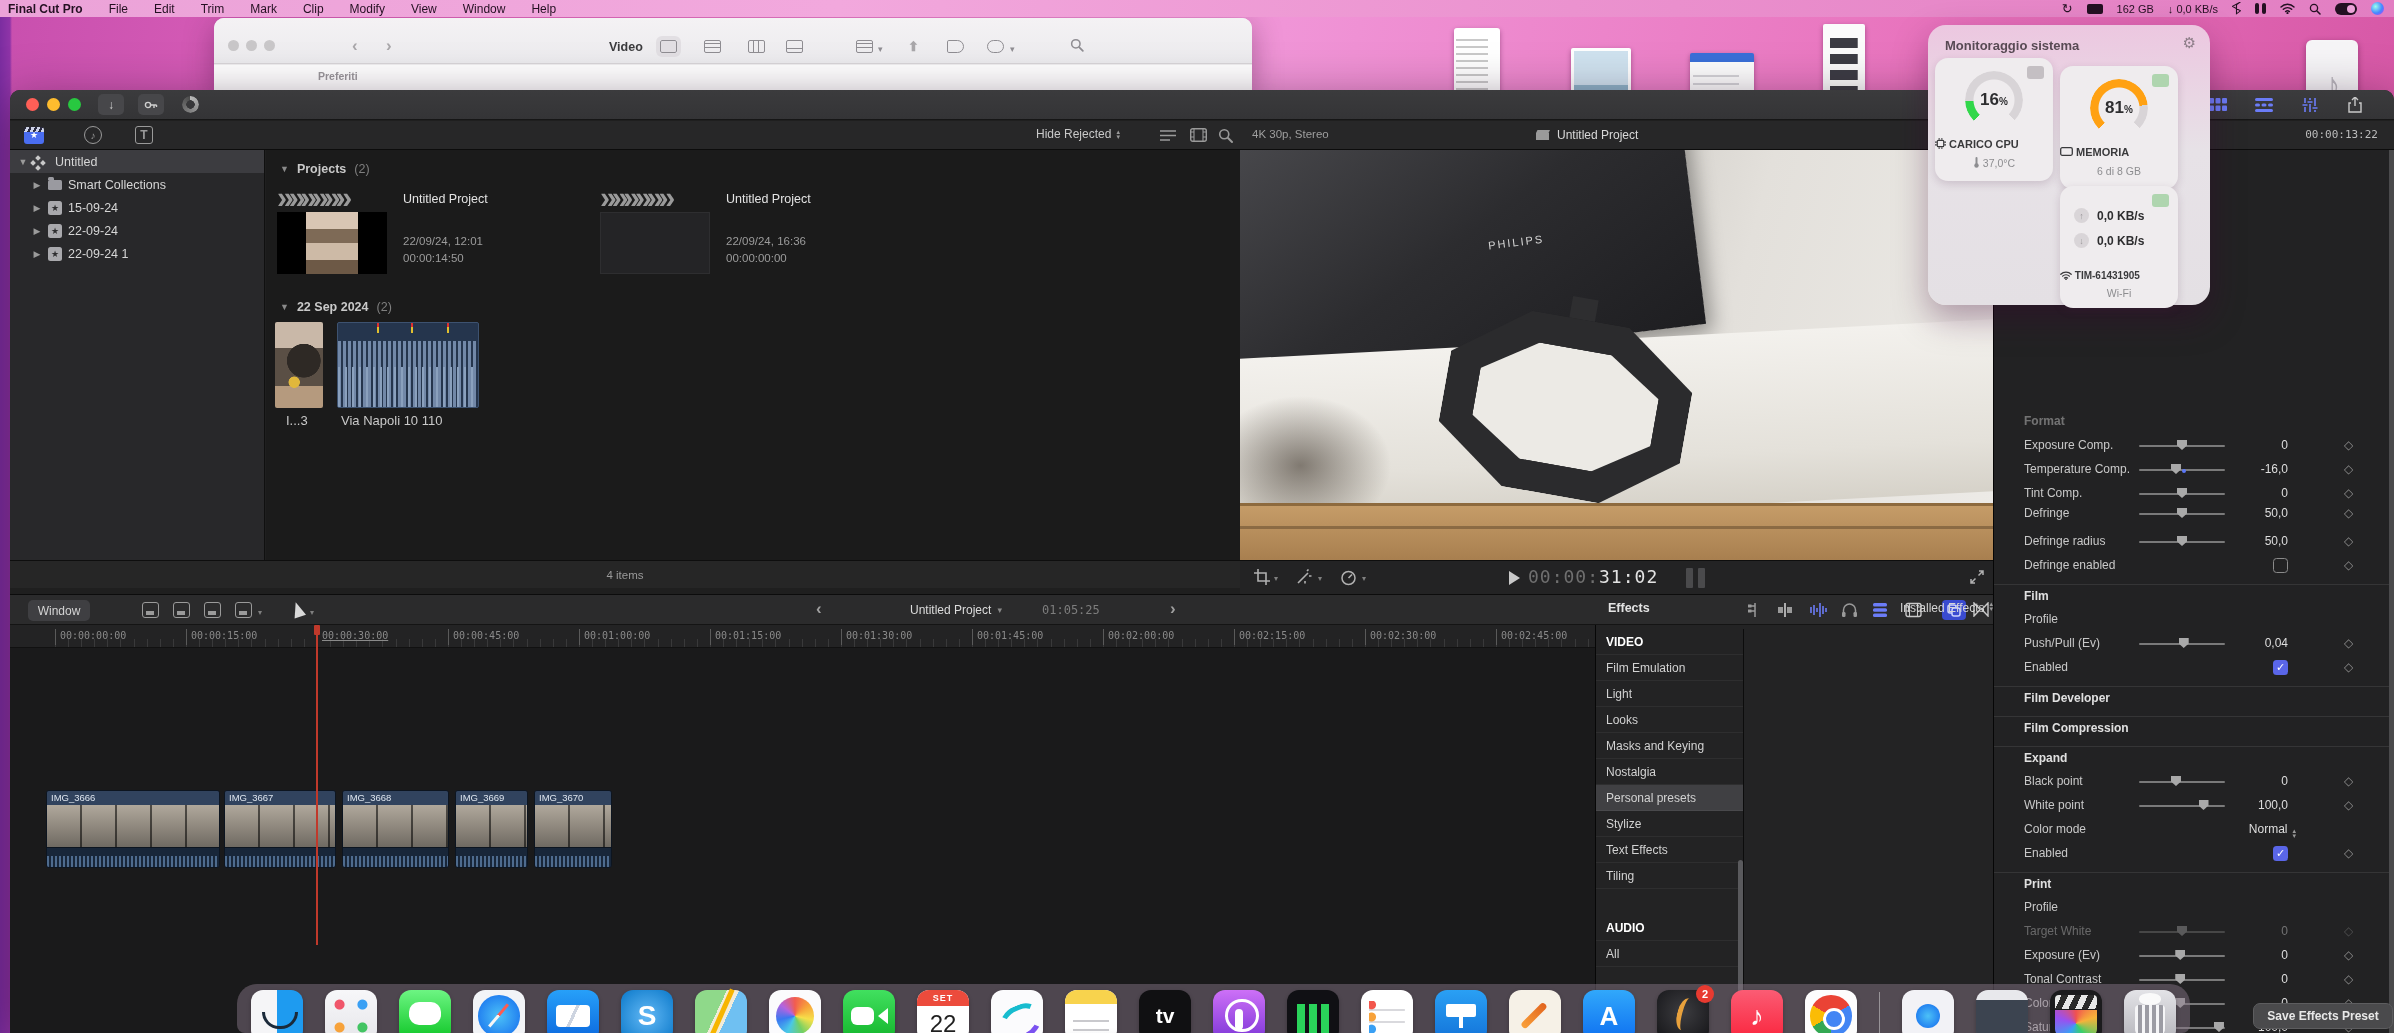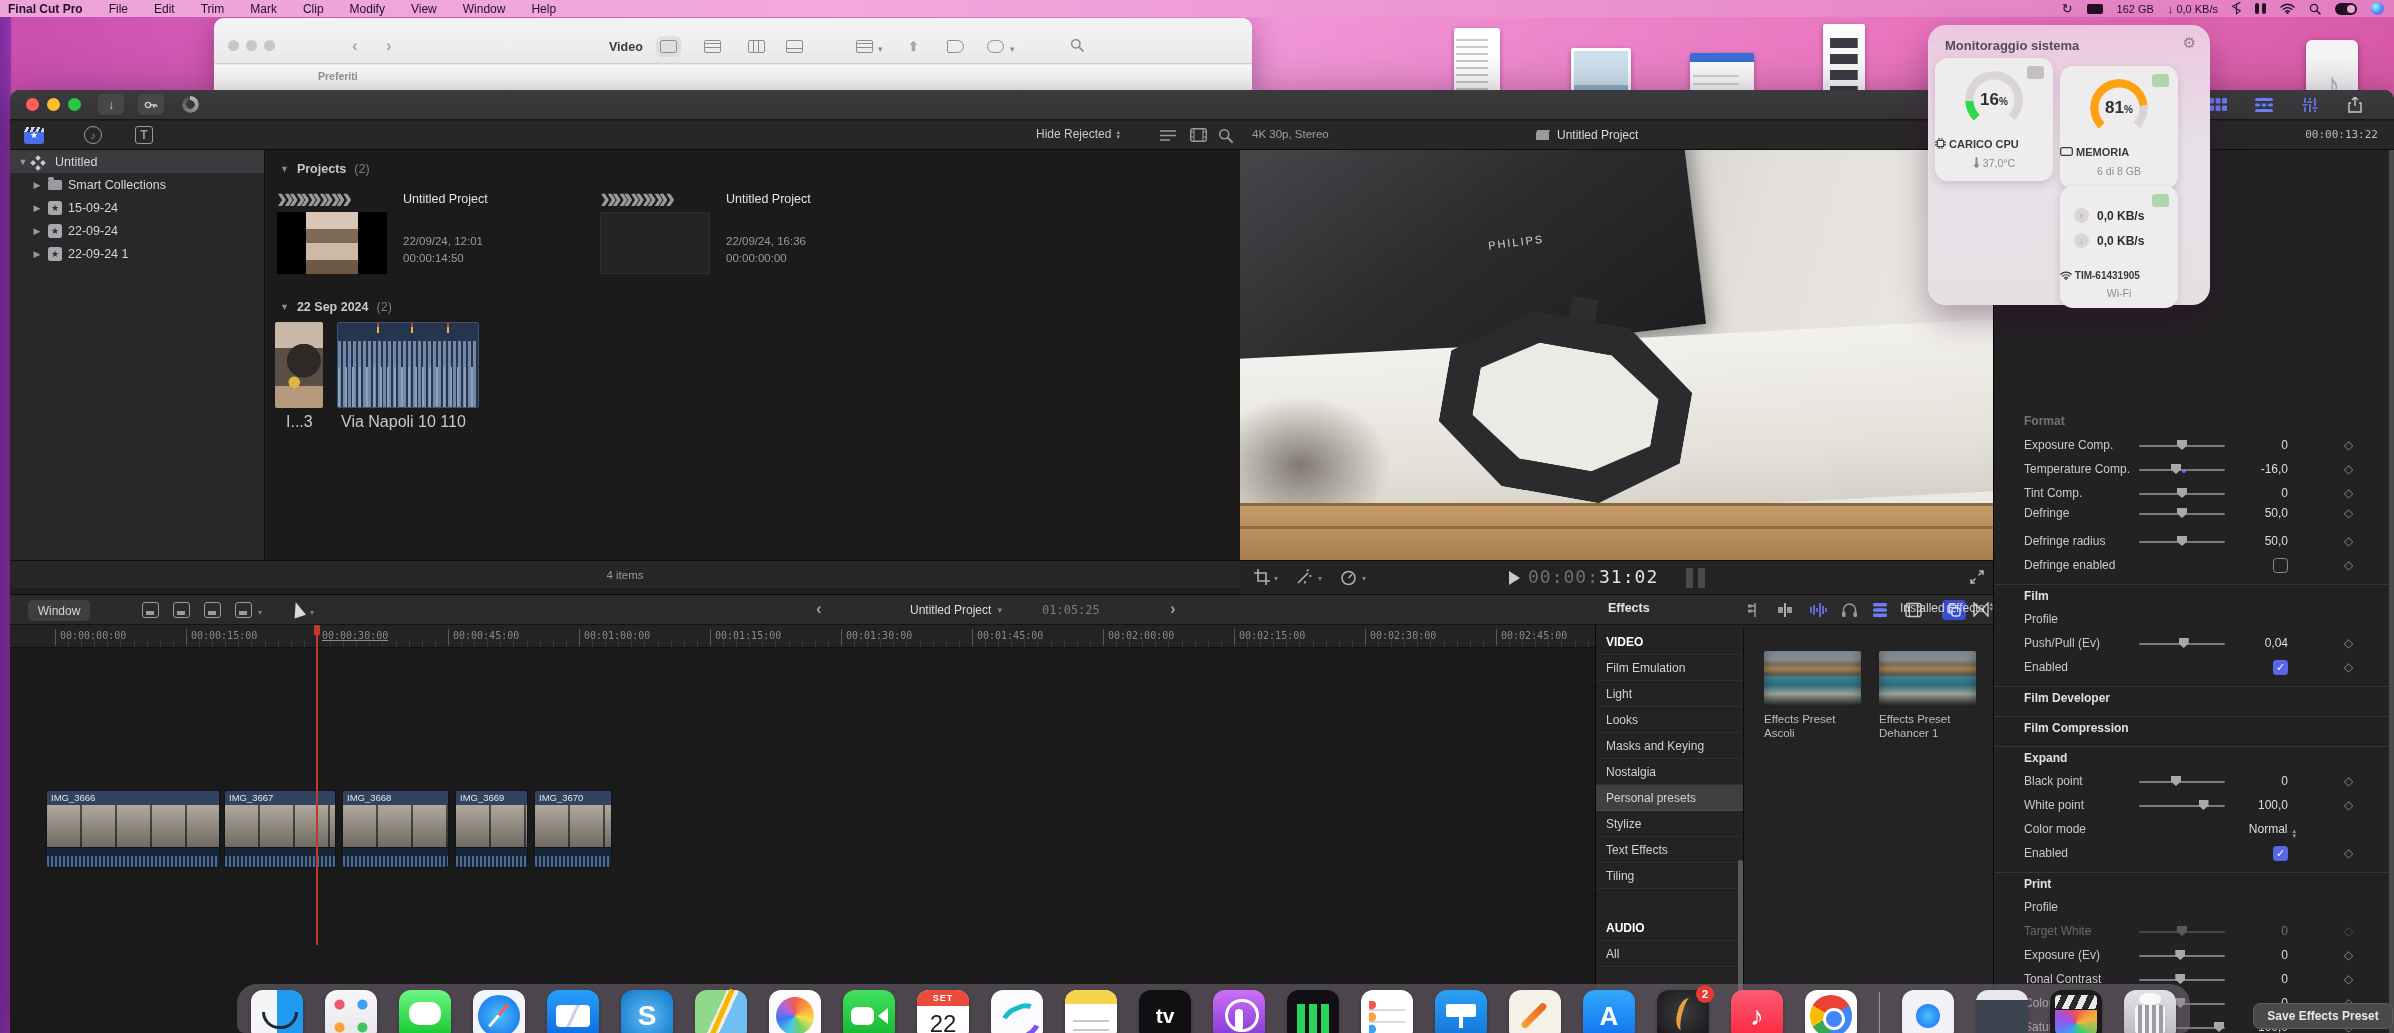--- a/index.html
+++ b/index.html
@@ -106,7 +106,7 @@
   .clip2 .wf1 { position:absolute; left:0; right:0; bottom:0; height:78%; background:repeating-linear-gradient(90deg,#7288a8 0 3px,rgba(0,0,0,0) 3px 5px); }
   .clip2 .wf2 { position:absolute; left:0; right:0; bottom:0; height:48%; background:repeating-linear-gradient(90deg,#8aa0bd 0 2px,rgba(0,0,0,0) 2px 7px); }
   .peak { position:absolute; top:0; width:2px; height:10px; background:linear-gradient(#e03030 0 45%, #e0c030 45%); }
-  .clip-label { position:absolute; color:#c9c9c9; font-size:16px;text-align:center; }
+  .clip-label { position:absolute; color:#c9c9c9; font-size:13px;text-align:center; }
   #browser-status { position:absolute; left:0; top:470px; width:1230px; height:28px; background:#262626; border-top:1px solid #0e0e0e; display:flex; align-items:center; justify-content:center; color:#9a9a9a; font-size:11.5px; }
 
   

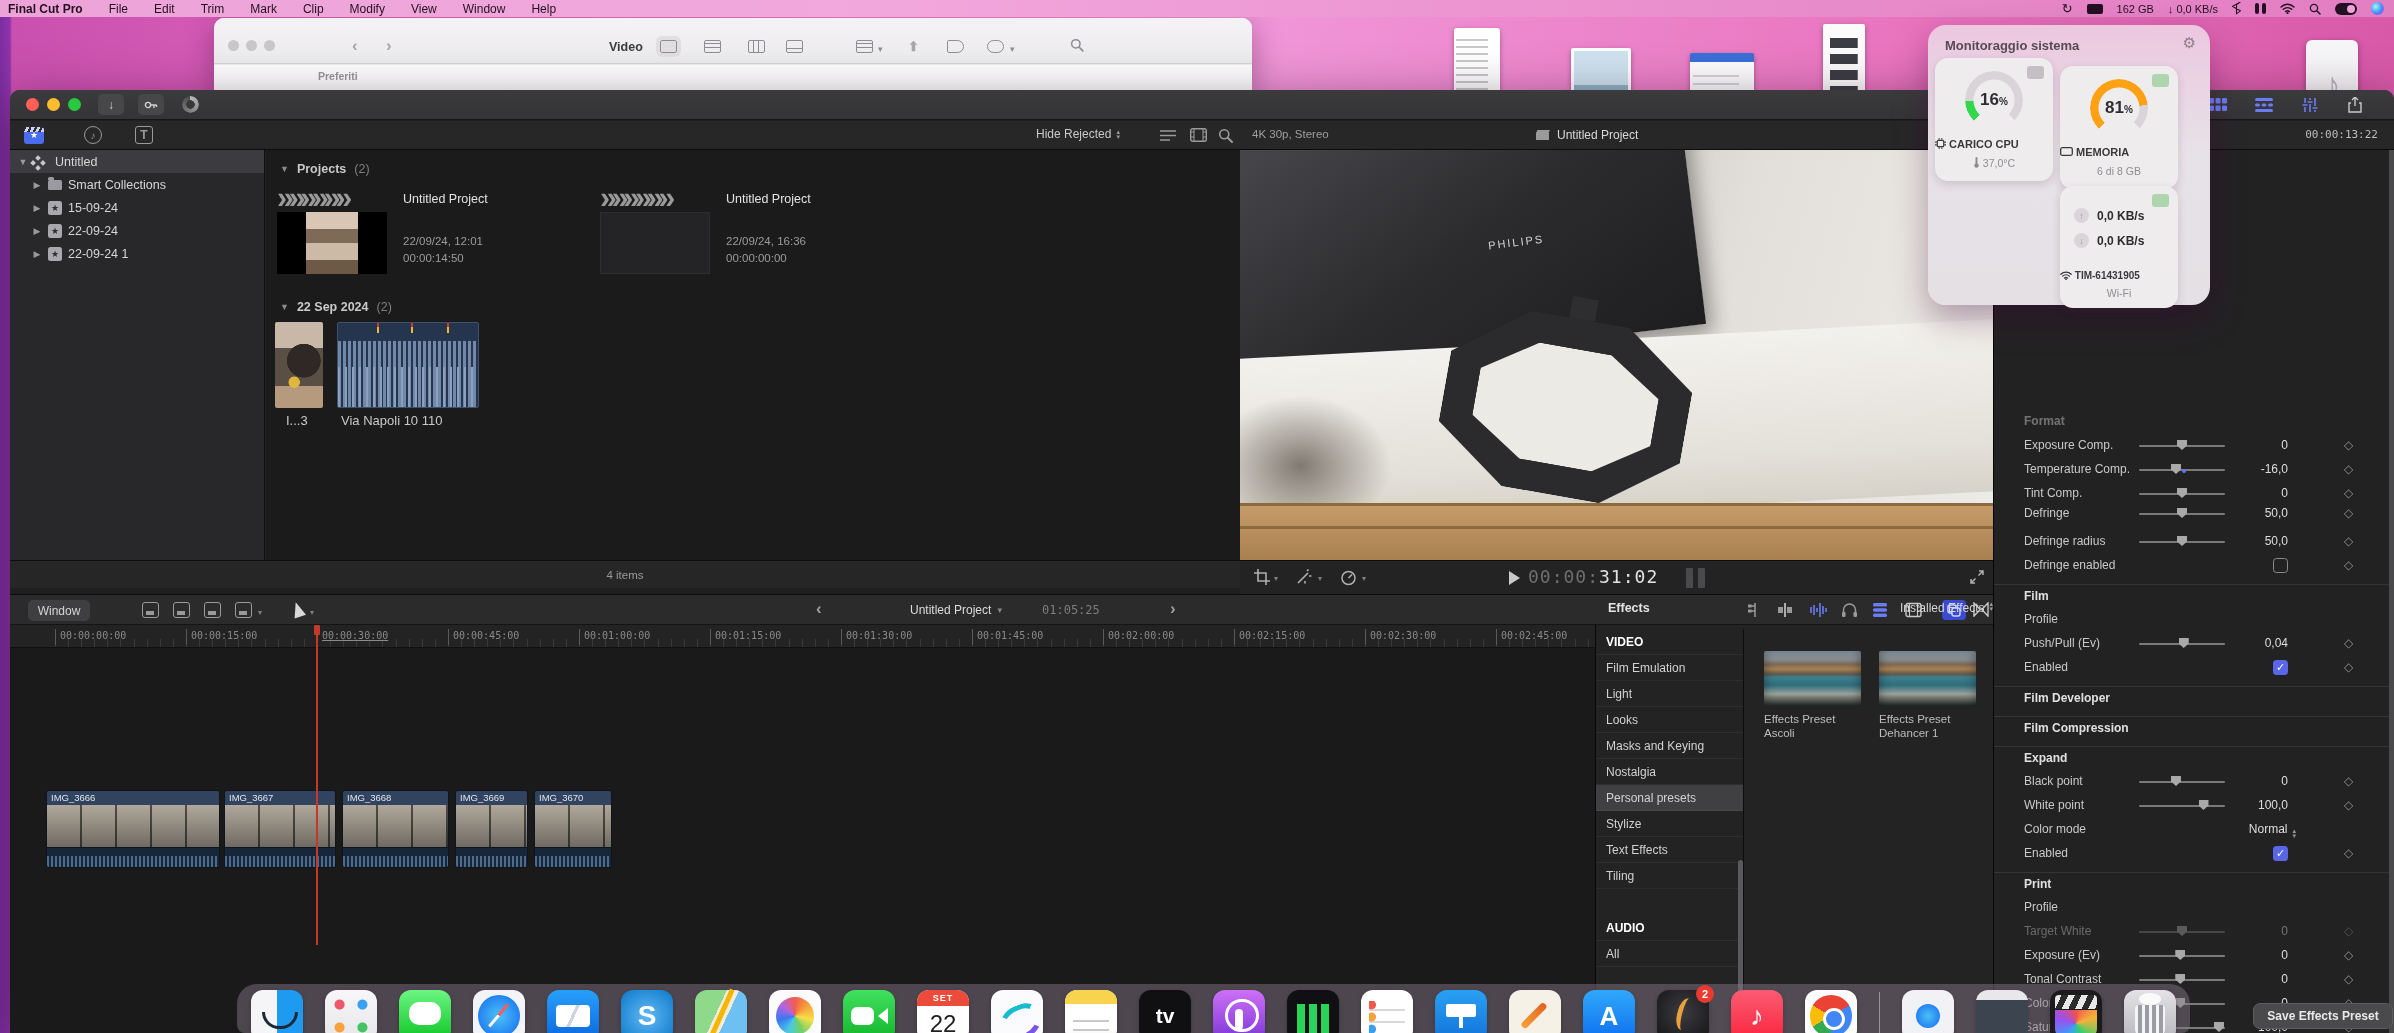--- a/index.html
+++ b/index.html
@@ -728,16 +728,6 @@
         <div class="fx-cat">All</div>
       </div>
     <div id="fx-scroll"></div>
-    <div id="fx-grid">
-        <div class="preset" style="left: 18px; top: 26px;">
-          <div class="pthumb"></div>
-          <div class="pname">Effects Preset Ascoli</div>
-        </div>
-        <div class="preset" style="left: 133px; top: 26px;">
-          <div class="pthumb"></div>
-          <div class="pname">Effects Preset Dehancer 1</div>
-        </div>
-      </div>
   </div>
 
   <div id="inspector">

